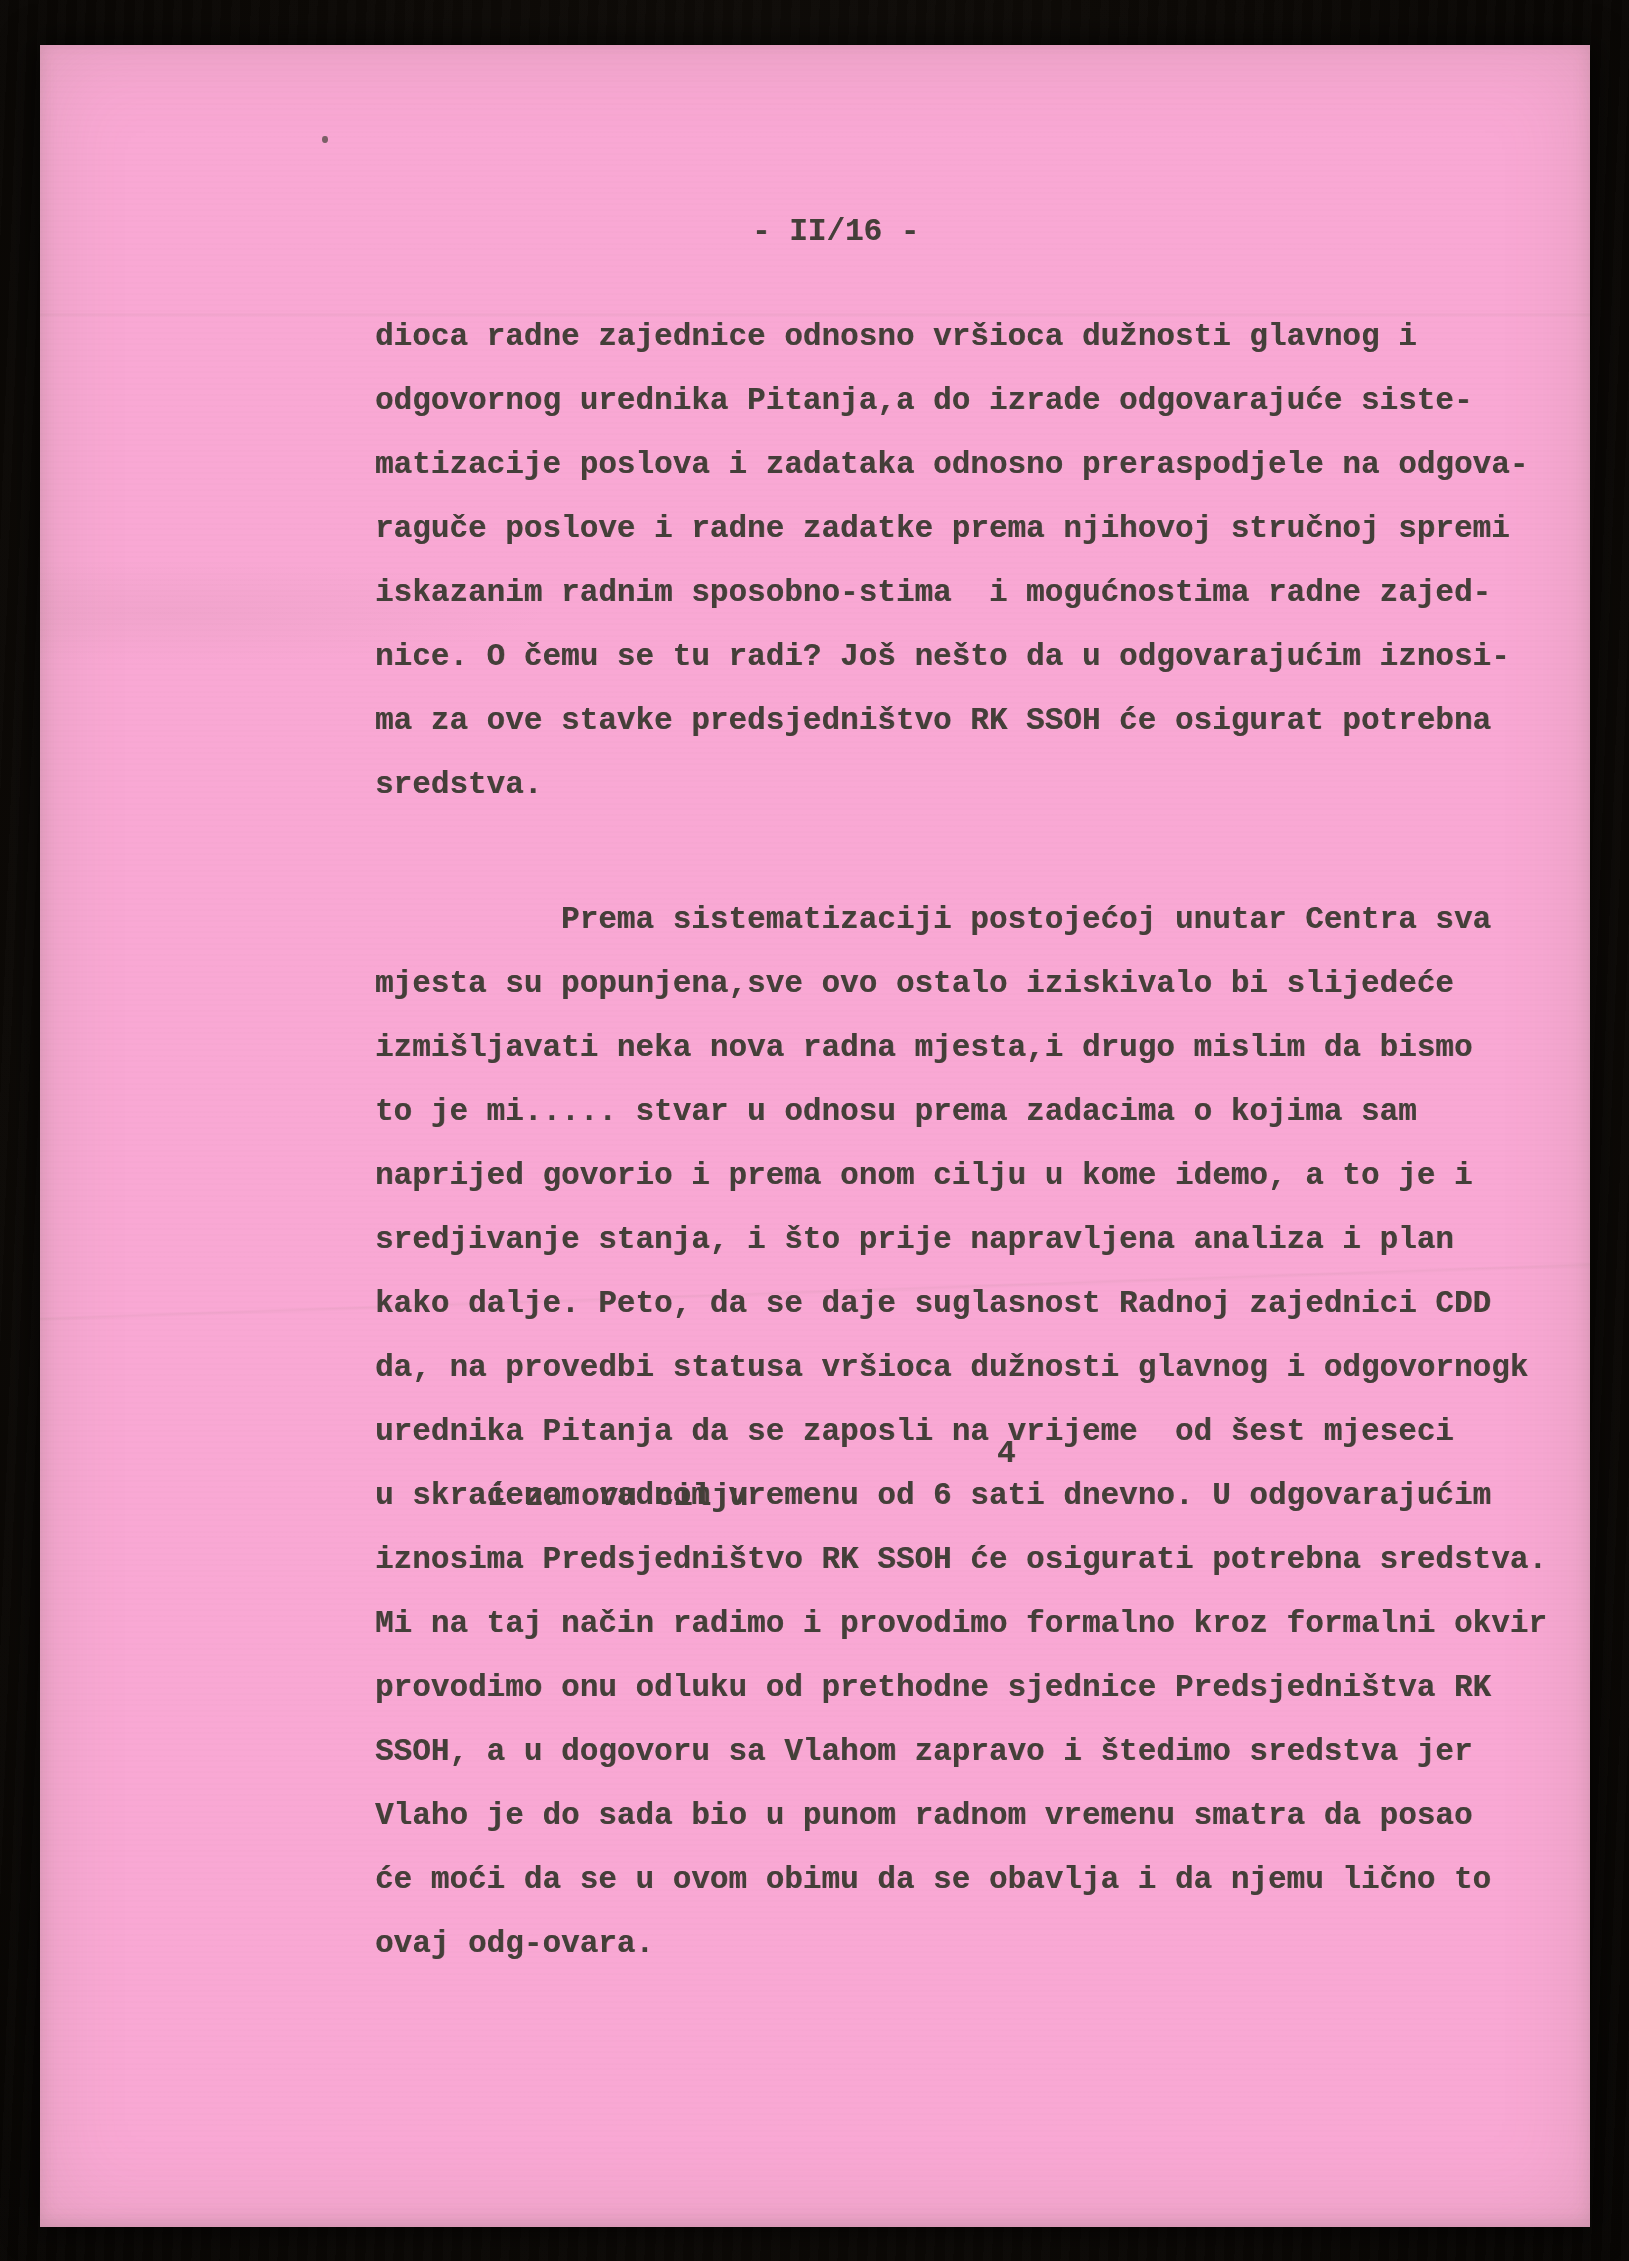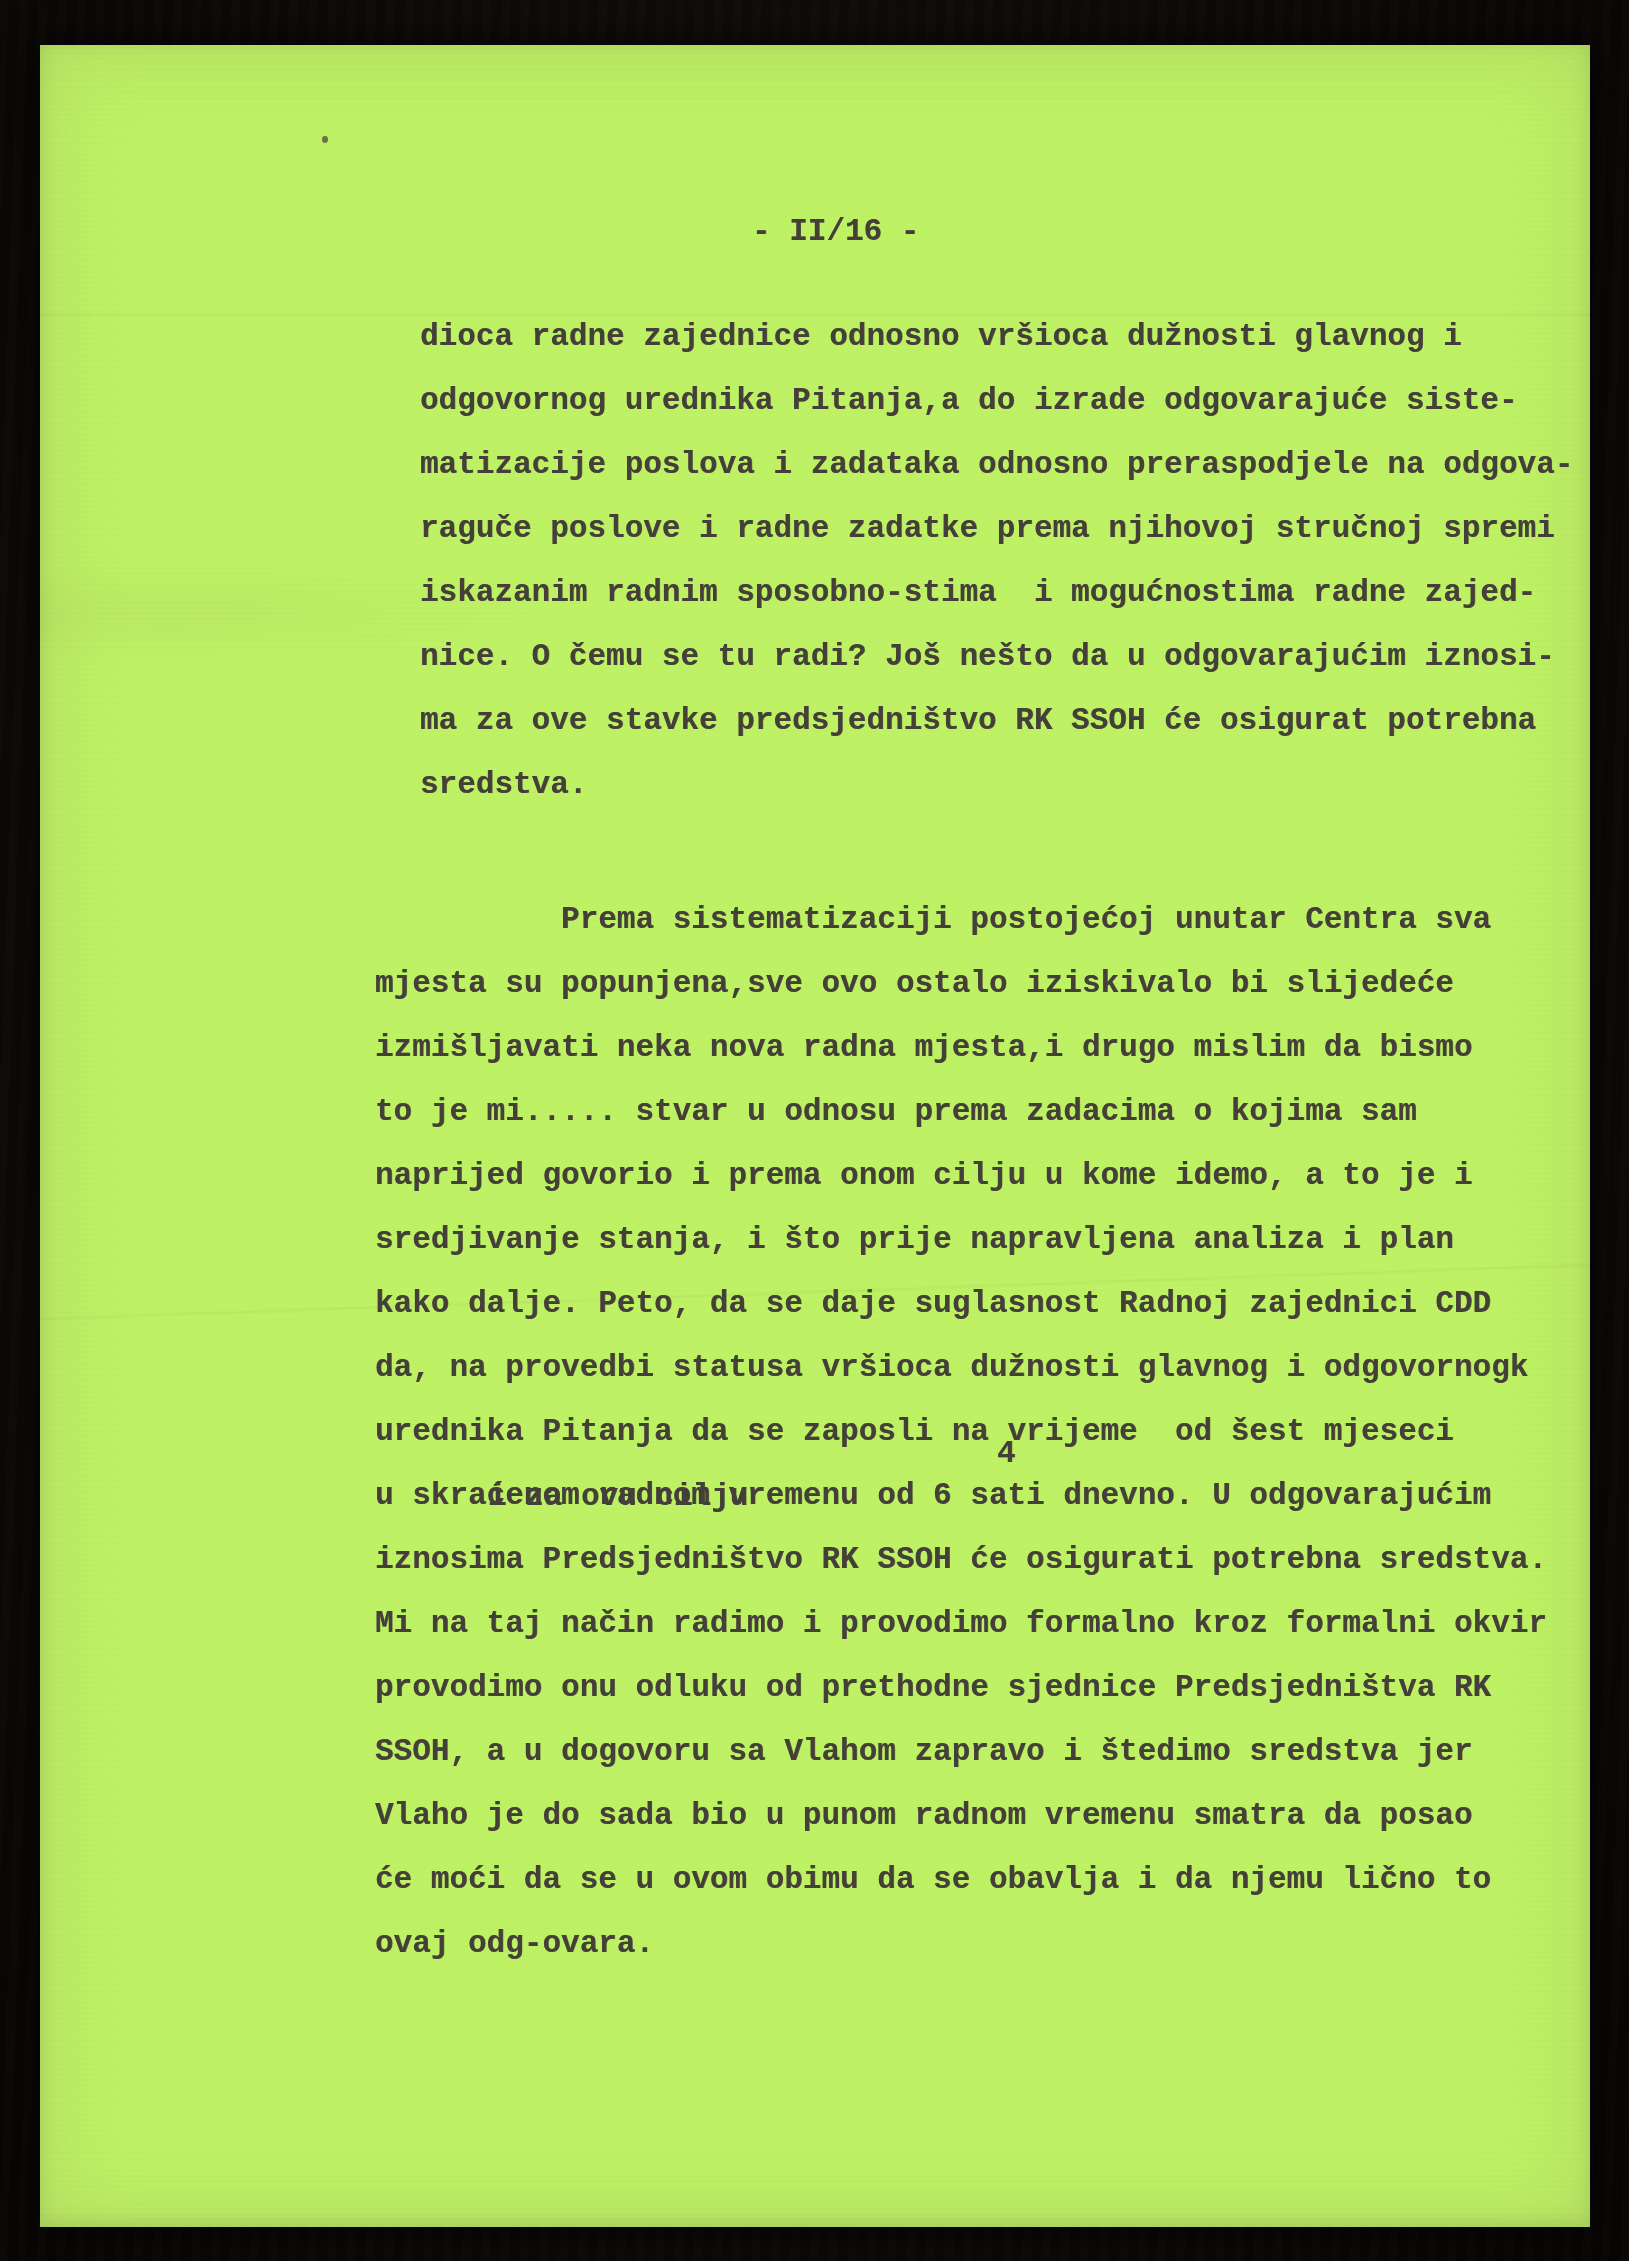--- a/index.html
+++ b/index.html
@@ -28,7 +28,7 @@
     width: 1550px;
     height: 2182px;
     background: linear-gradient(180deg, #edead e0%, #ece8dc 0%, #eae6da 38%, #e7e3d6 78%, #e4e0d2 100%);
-    background-color: #bef264;
+    background-color: #f9a8d4;
     box-shadow:
       0 0 34px rgba(0,0,0,0.85),
       inset 0 0 87px rgba(125,115,92,0.20),

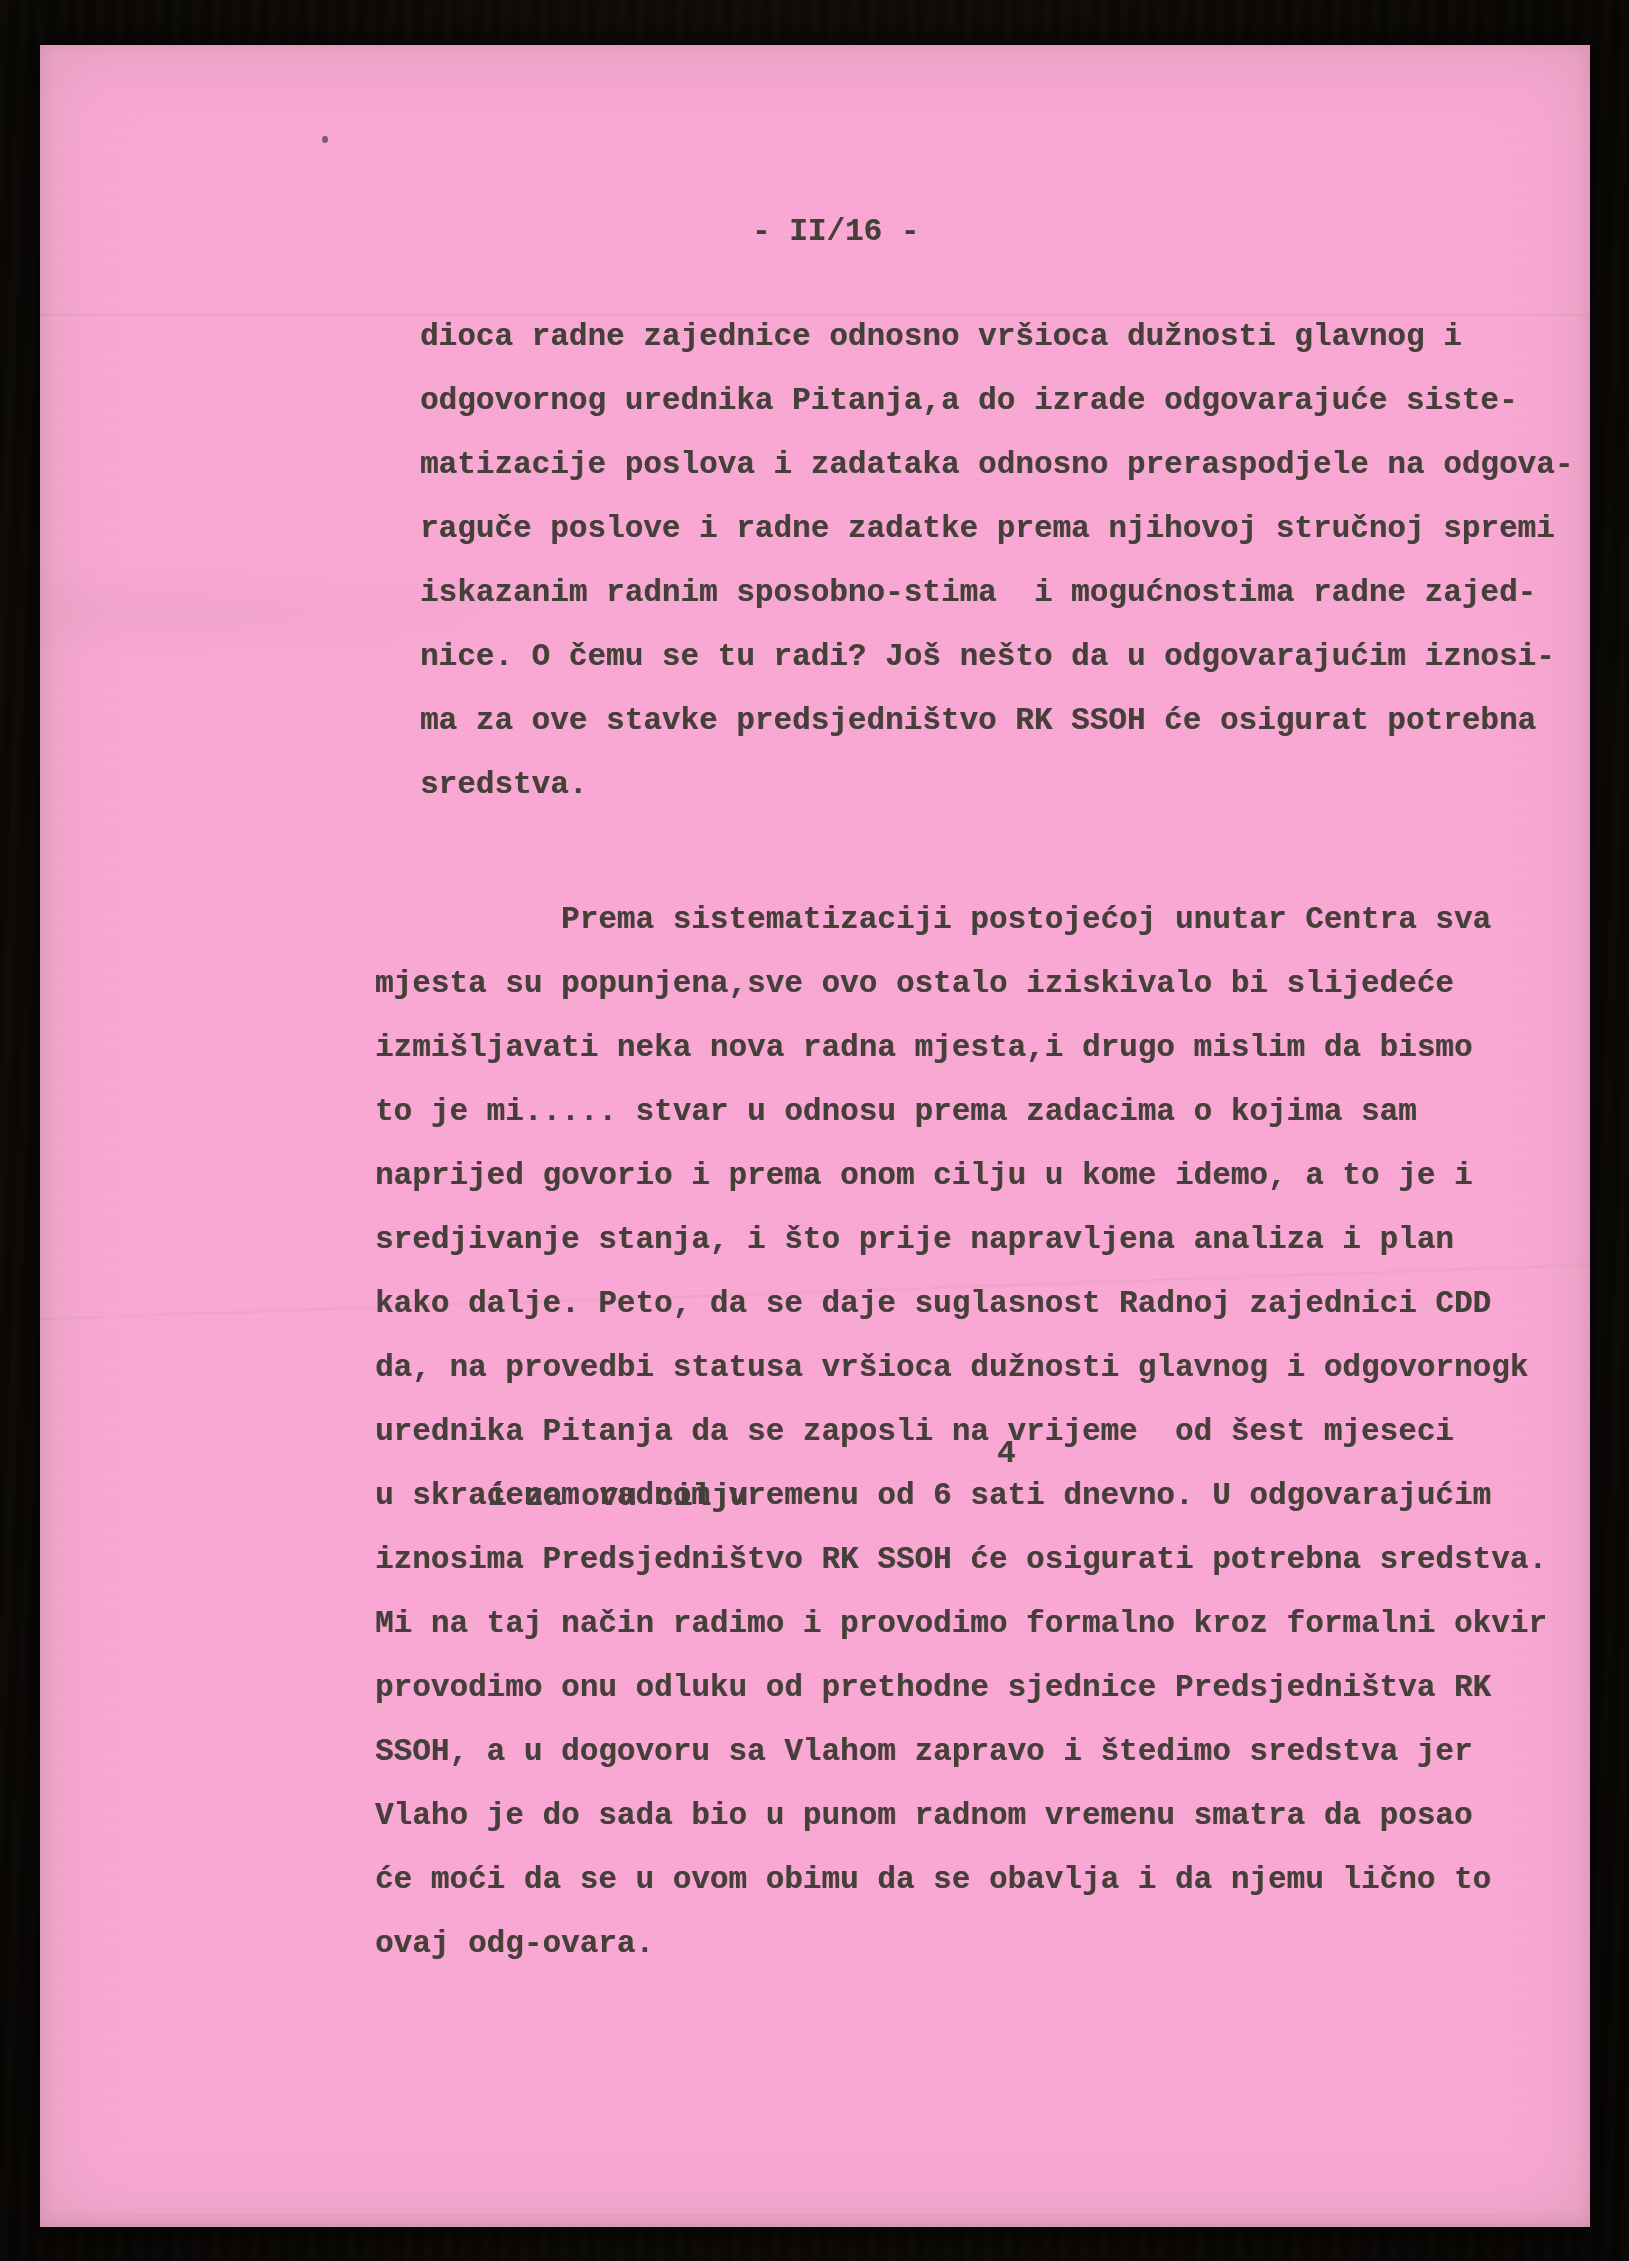--- a/index.html
+++ b/index.html
@@ -63,7 +63,7 @@
     top: 168px;
     line-height: 37px;
   }
-  .para-1 { left: 335px; top: 260px; margin-left: 45px;  }
+  .para-1 { left: 335px; top: 260px;  }
   .para-2 { left: 335px; top: 843px; }
   .para-3 { left: 335px; top: 1910px; }
   .overlay-sup {

